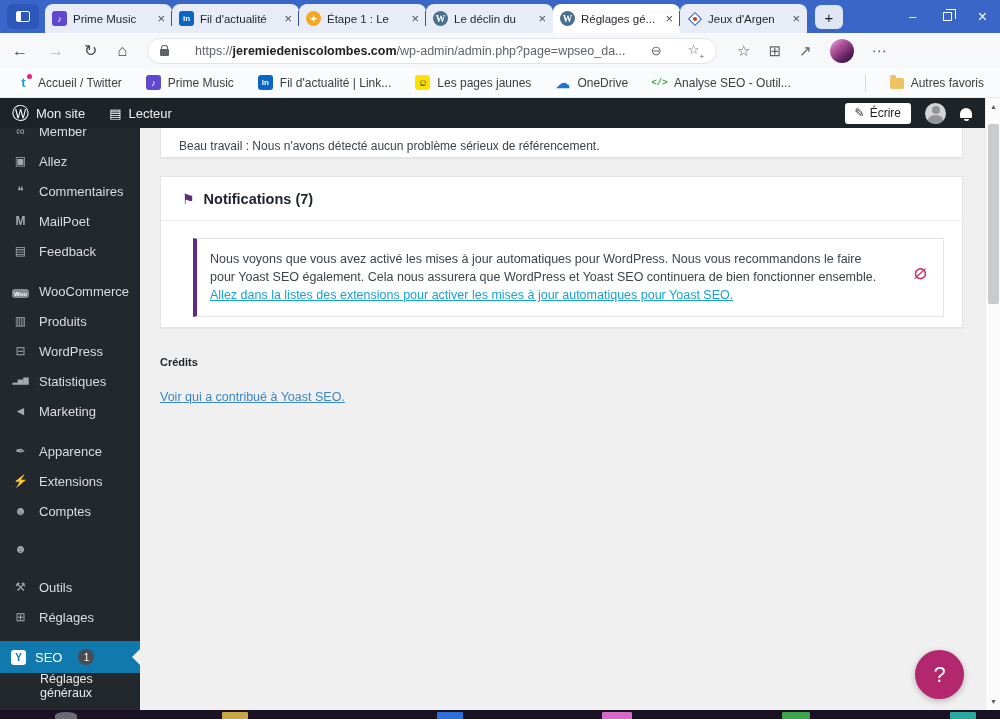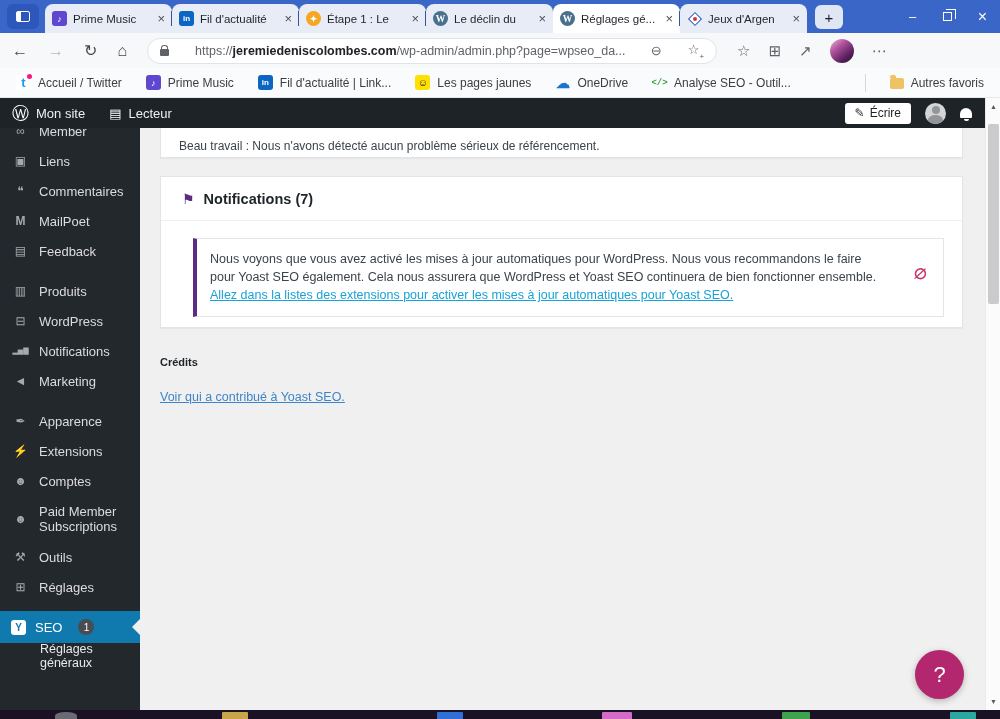--- a/index.html
+++ b/index.html
@@ -253,7 +253,7 @@
       </div>
     <div class="sb-item">
         <span class="sb-ic">▣</span>
-        <span class="label">Liens</span>
+        <span class="label">Allez</span>
       </div>
     <div class="sb-item">
         <span class="sb-ic">❝</span>

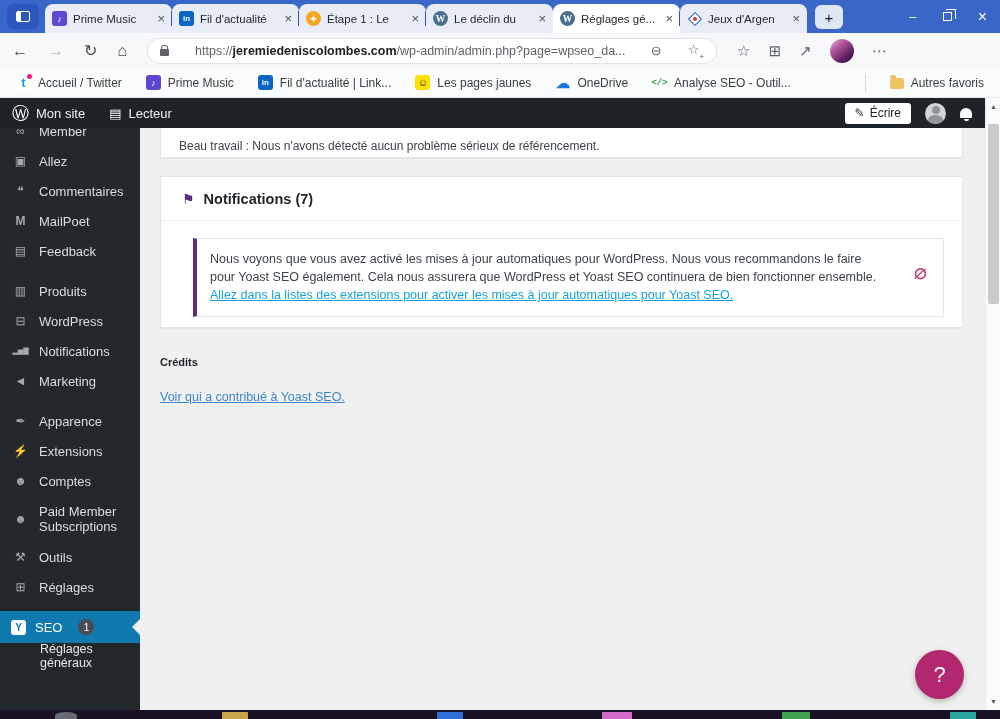--- a/index.html
+++ b/index.html
@@ -269,6 +269,10 @@
       </div>
     <div class="sb-spacer"></div>
     <div class="sb-item">
+        <span class="sb-ic"><span class="woo-badge">Woo</span></span>
+        <span class="label">WooCommerce</span>
+      </div>
+    <div class="sb-item">
         <span class="sb-ic">▥</span>
         <span class="label">Produits</span>
       </div>

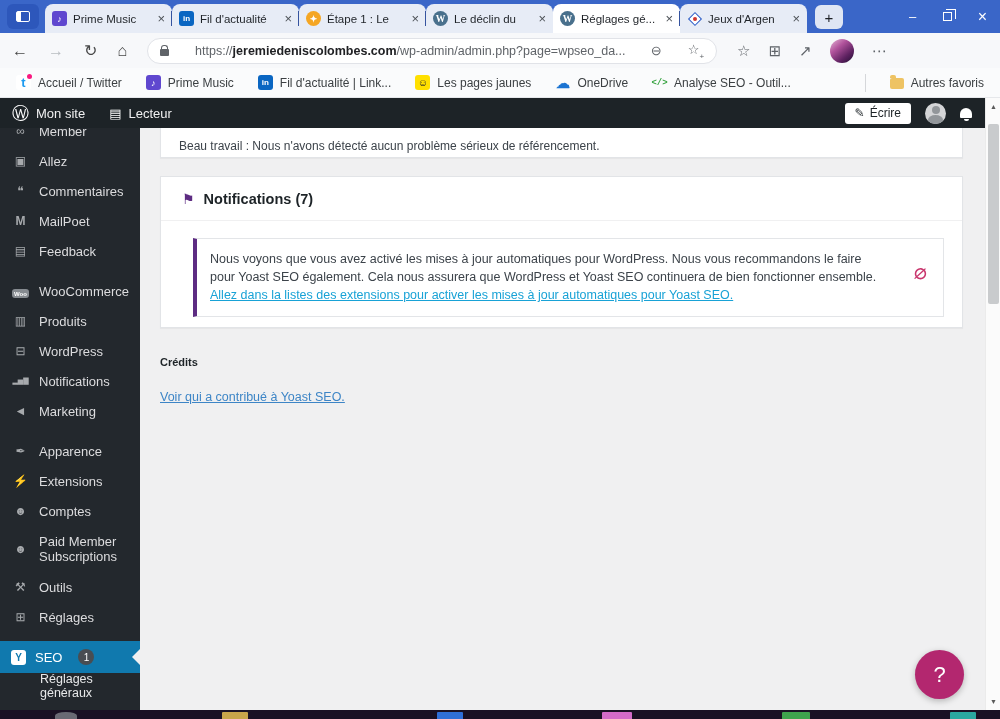--- a/index.html
+++ b/index.html
@@ -282,7 +282,7 @@
       </div>
     <div class="sb-item">
         <span class="sb-ic bars">▂▅▇</span>
-        <span class="label">Notifications</span>
+        <span class="label">Statistiques</span>
       </div>
     <div class="sb-item">
         <span class="sb-ic">◄</span>

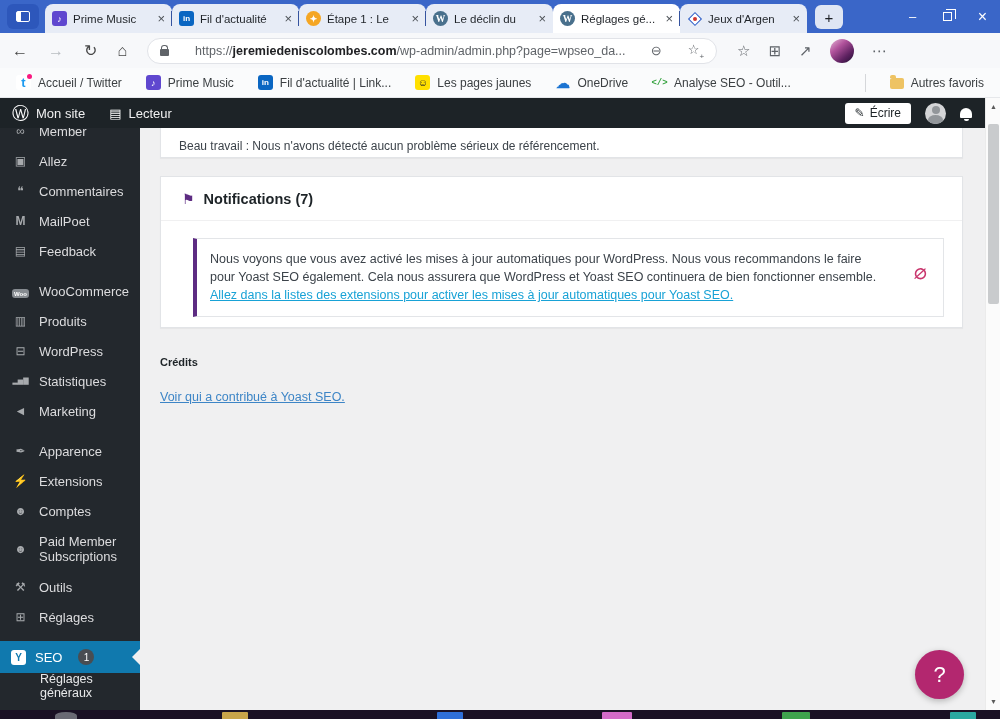--- a/index.html
+++ b/index.html
@@ -303,7 +303,6 @@
       </div>
     <div class="sb-item two-line">
         <span class="sb-ic">☻</span>
-        <span class="label">Paid Member Subscriptions</span>
       </div>
     <div class="sb-item">
         <span class="sb-ic">⚒</span>

